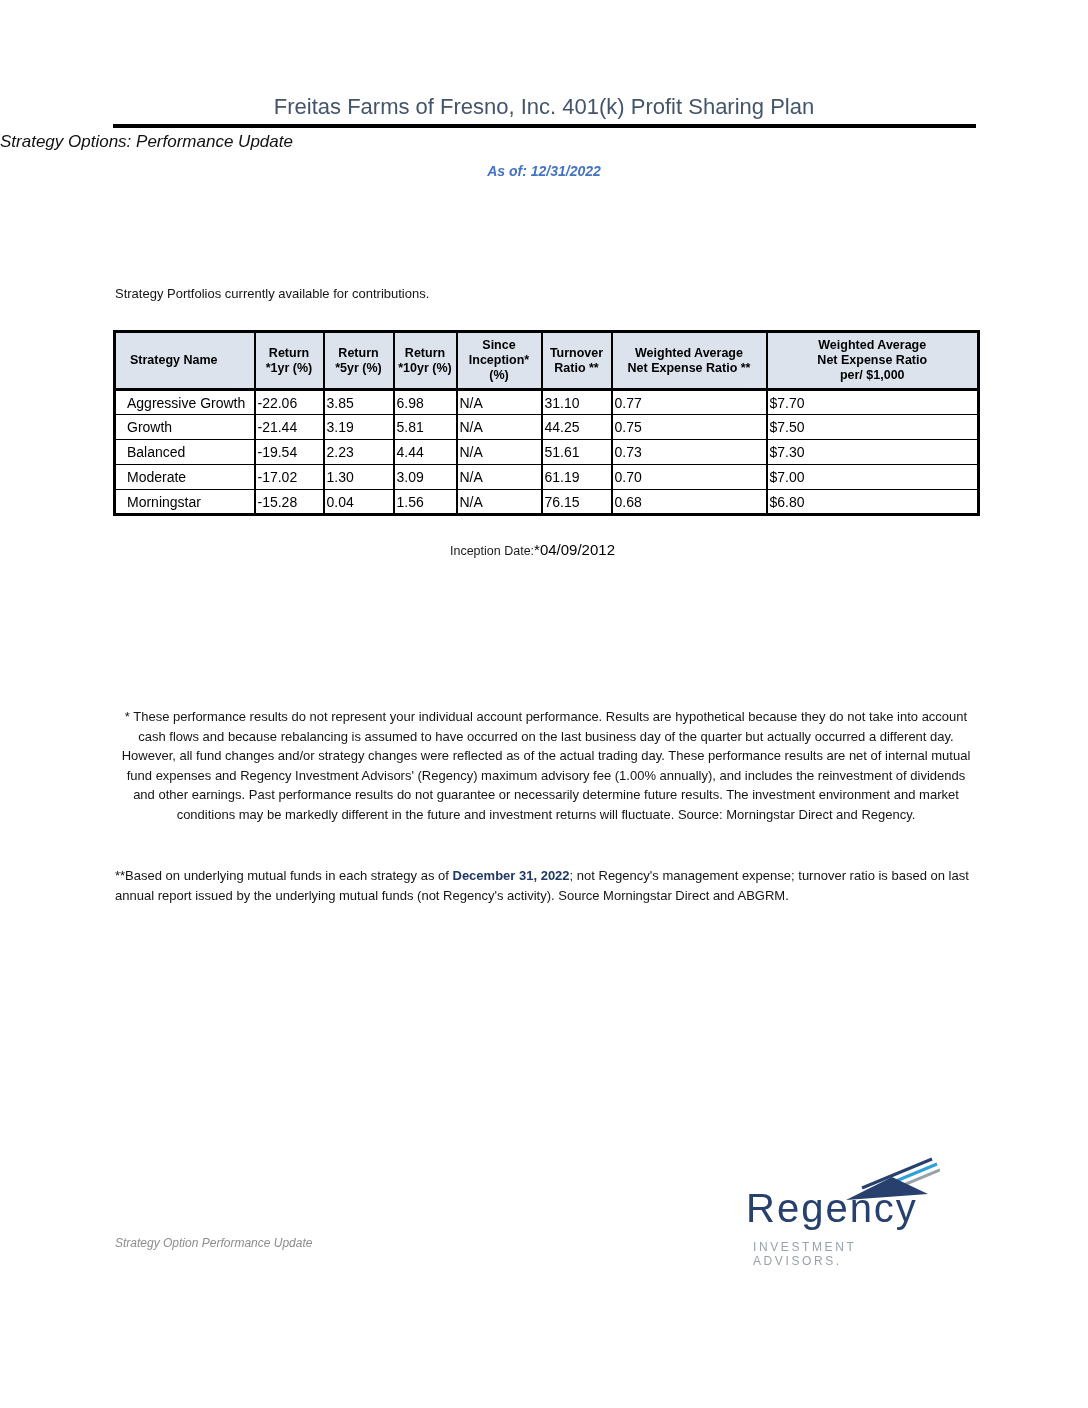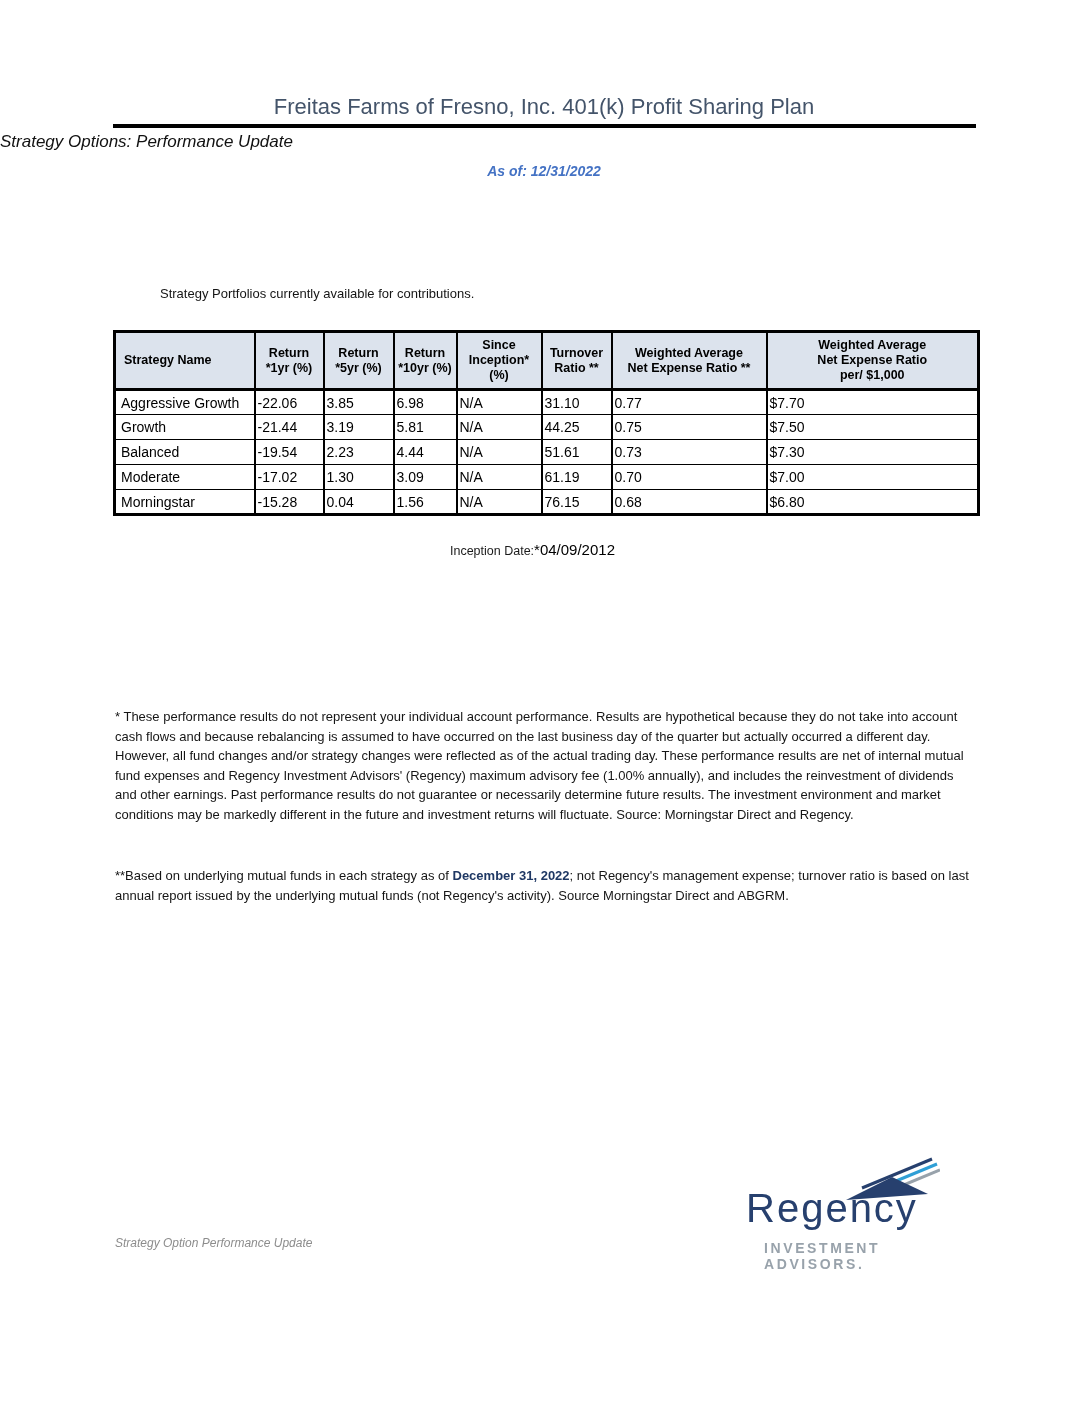--- a/index.html
+++ b/index.html
@@ -30,7 +30,7 @@
     font-size:14px;font-style:italic;font-weight:bold;color:var(--accent-blue);
   }
   .intro-text{
-    position:absolute;top:286px;left:115px;font-size:13px;color:#151515;margin-left:45px;
+    position:absolute;top:286px;left:115px;font-size:13px;color:#151515;
   }
   .perf-table{
     position:absolute;top:330px;left:113px;width:864px;

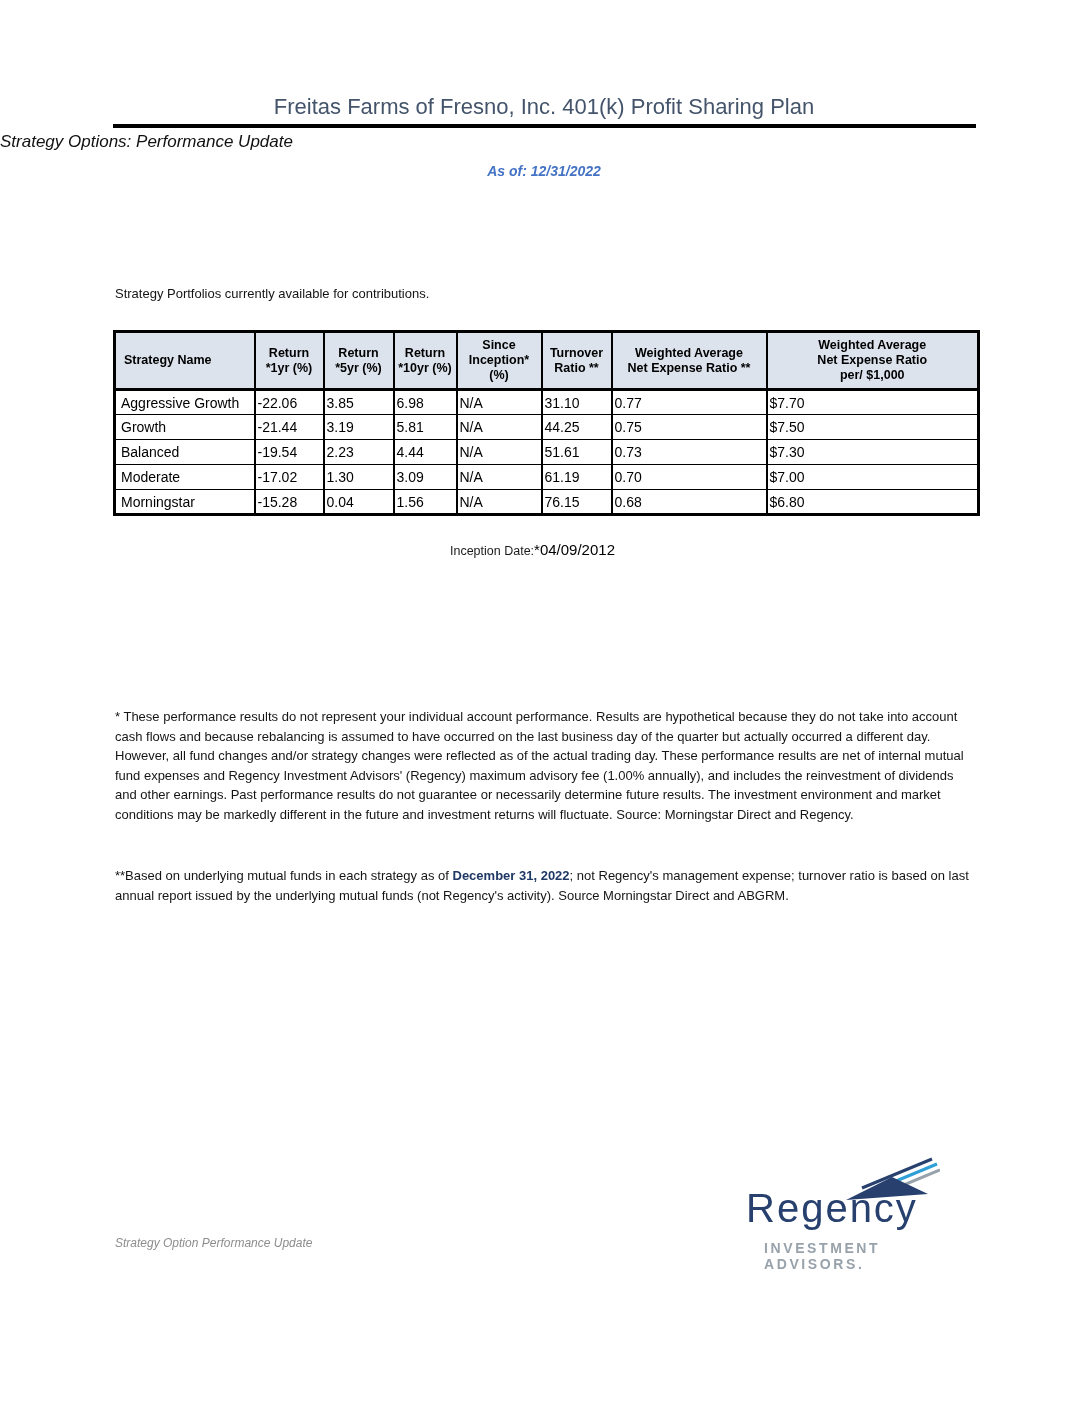--- a/index.html
+++ b/index.html
@@ -41,7 +41,7 @@
     font-size:12.5px;font-weight:bold;text-align:center;vertical-align:middle;
     padding:5px 2px;white-space:pre-line;line-height:15px;height:57px;color:#000;
   }
-  .perf-table th.col-name{text-align:left;padding-left:8px;}
+  .perf-table th.col-name{text-align:left;padding-left:14px;}
   .perf-table td{
     border-left:2px solid #000;border-right:2px solid #000;border-top:1px solid #000;
     font-size:14px;vertical-align:middle;padding:2px;height:25px;color:#000;

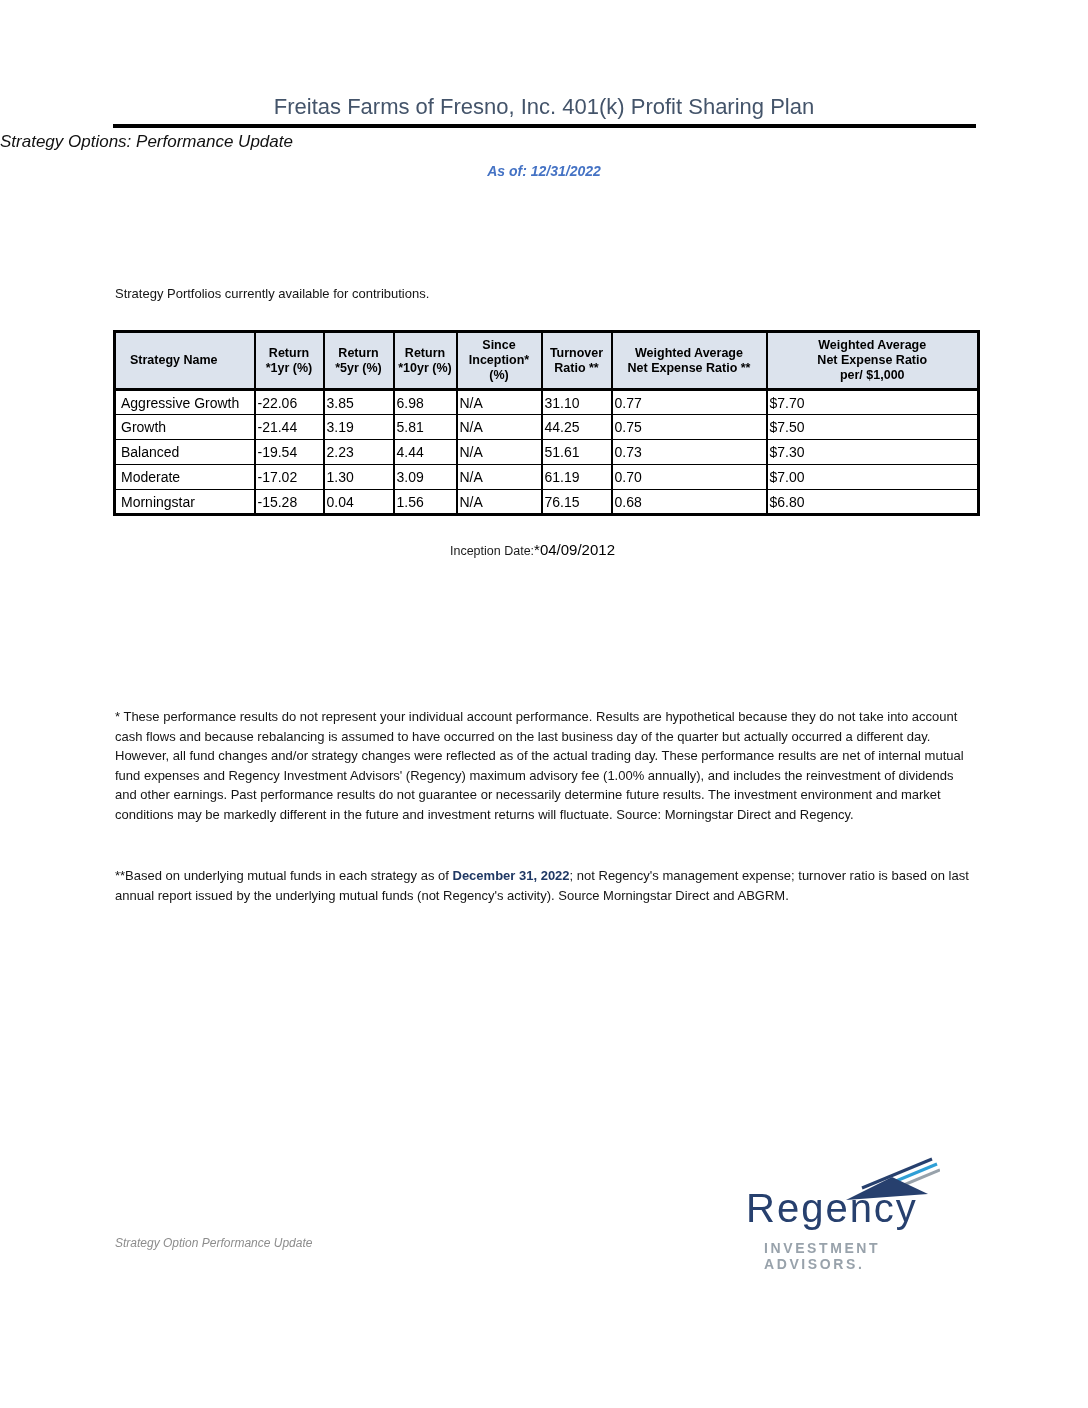--- a/index.html
+++ b/index.html
@@ -46,7 +46,7 @@
     border-left:2px solid #000;border-right:2px solid #000;border-top:1px solid #000;
     font-size:14px;vertical-align:middle;padding:2px;height:25px;color:#000;
   }
-  .perf-table td:first-child{text-align:left;padding-left:5px;}
+  .perf-table td:first-child{text-align:left;padding-left:11px;}
   .inception-row{position:absolute;top:541px;left:115px;width:500px;text-align:right;}
   .inception-label{font-size:12.5px;display:inline-block;width:140px;vertical-align:baseline;}
   .inception-value{font-size:15px;display:inline-block;color:#000;}

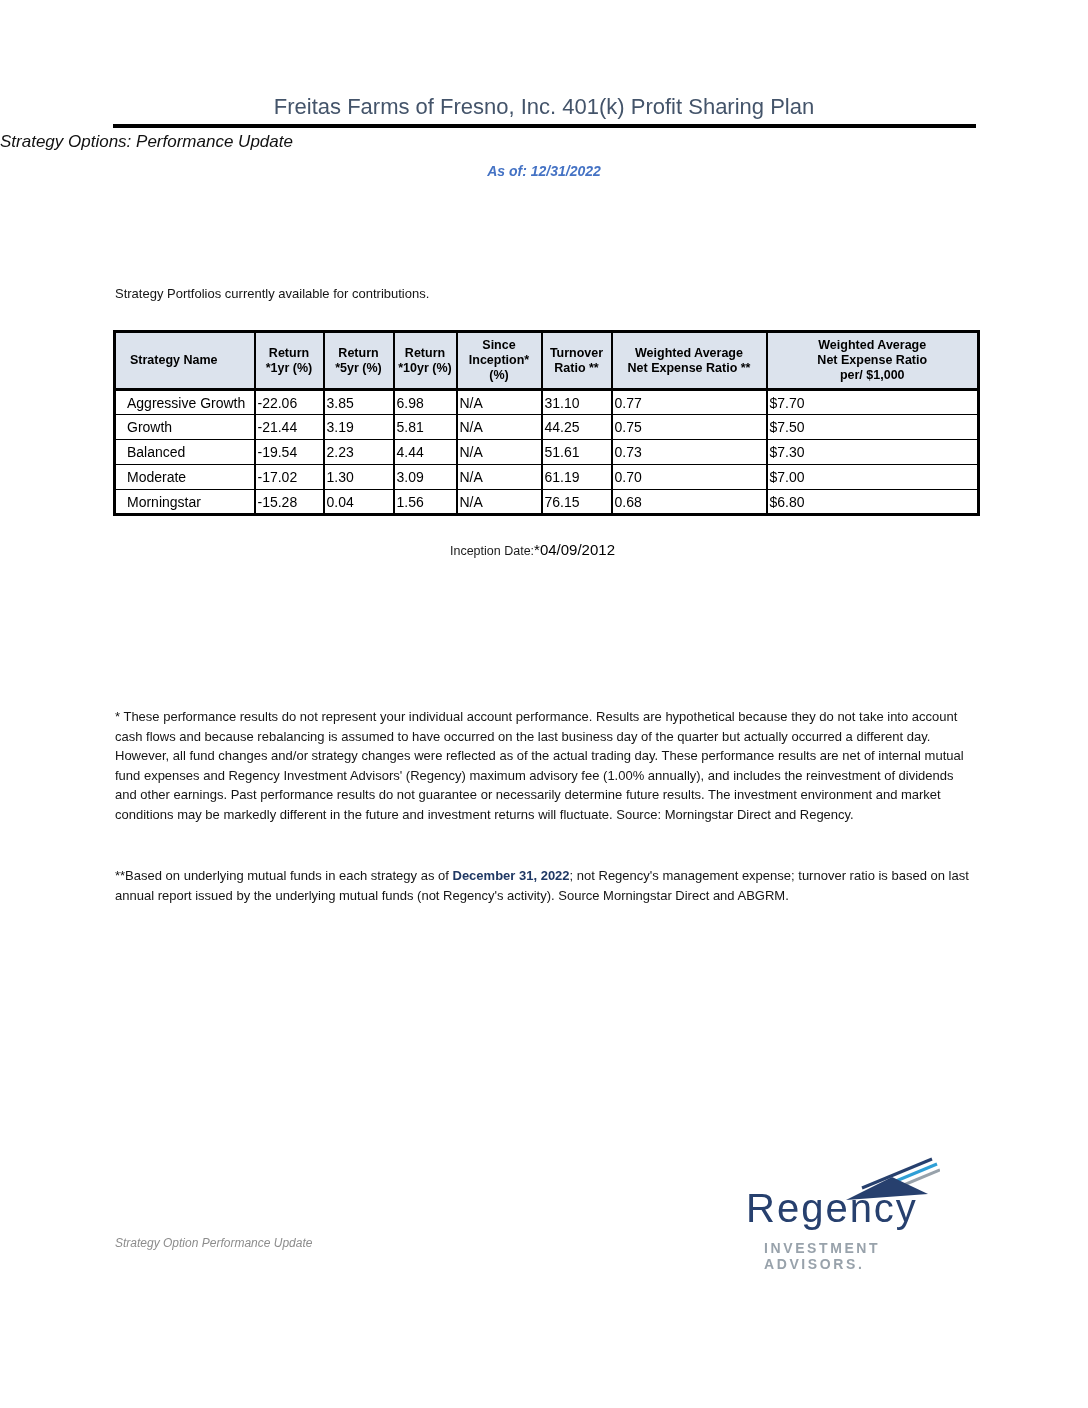--- a/index.html
+++ b/index.html
@@ -52,7 +52,7 @@
   .inception-value{font-size:15px;display:inline-block;color:#000;}
   .footnote-1{
     position:absolute;top:707px;left:115px;width:862px;
-    font-size:13px;line-height:19.5px;color:#151515;
+    font-size:13px;line-height:19.5px;color:#151515;text-align:center;
   }
   .footnote-2{
     position:absolute;top:866px;left:115px;width:862px;

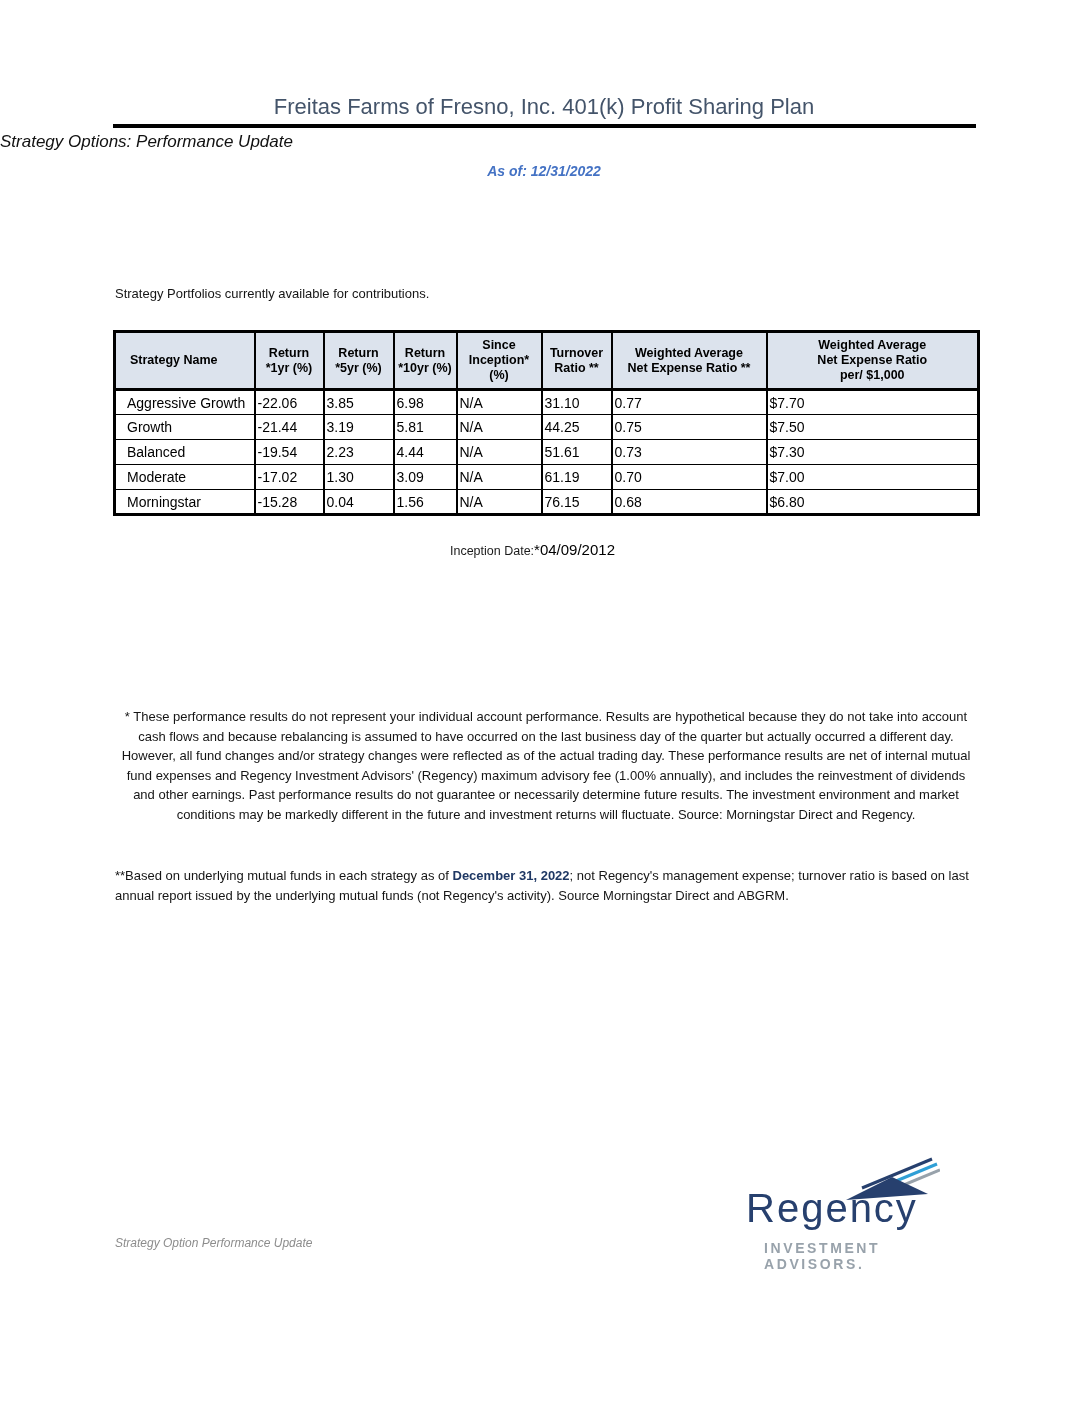--- a/index.html
+++ b/index.html
@@ -70,8 +70,8 @@
     color:var(--logo-navy);letter-spacing:2px;line-height:44px;
   }
   .logo-tagline{
-    position:absolute;left:26px;top:90px;font-size:14px;letter-spacing:2.6px;
-    color:var(--logo-gray);font-weight:700;
+    position:absolute;left:15px;top:90px;font-size:12px;letter-spacing:2.6px;
+    color:var(--logo-gray);font-weight:400;
   }
 </style>
 </head>

